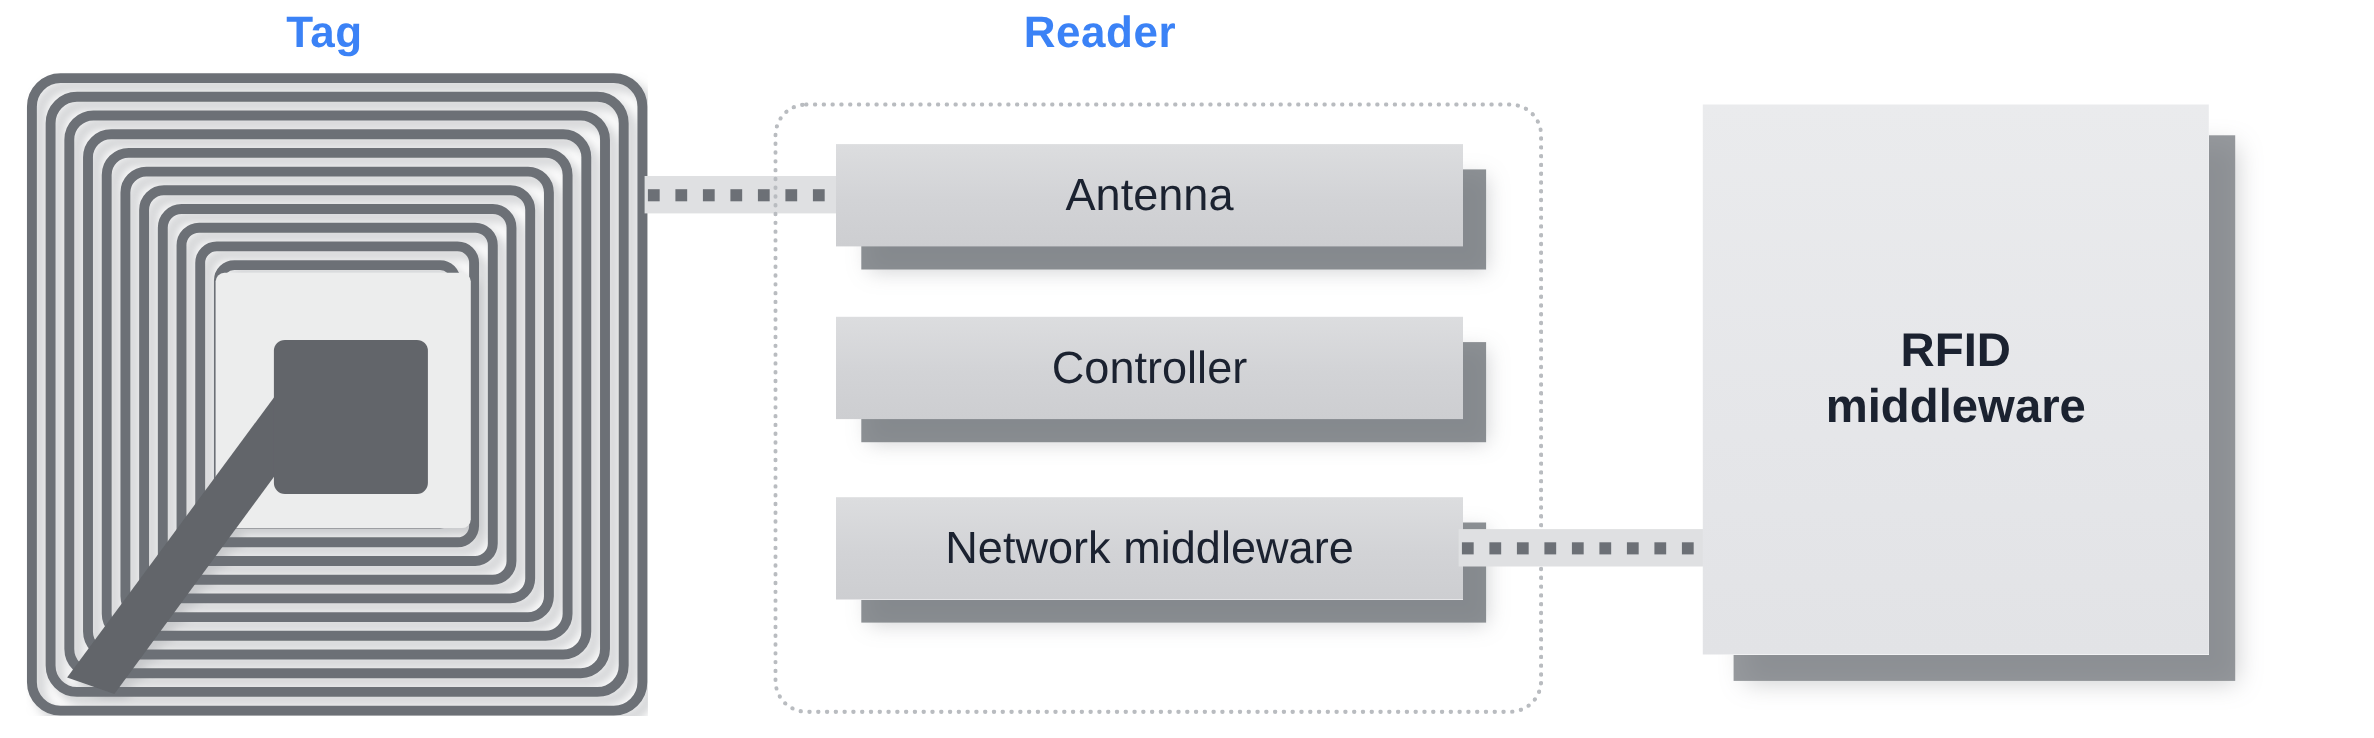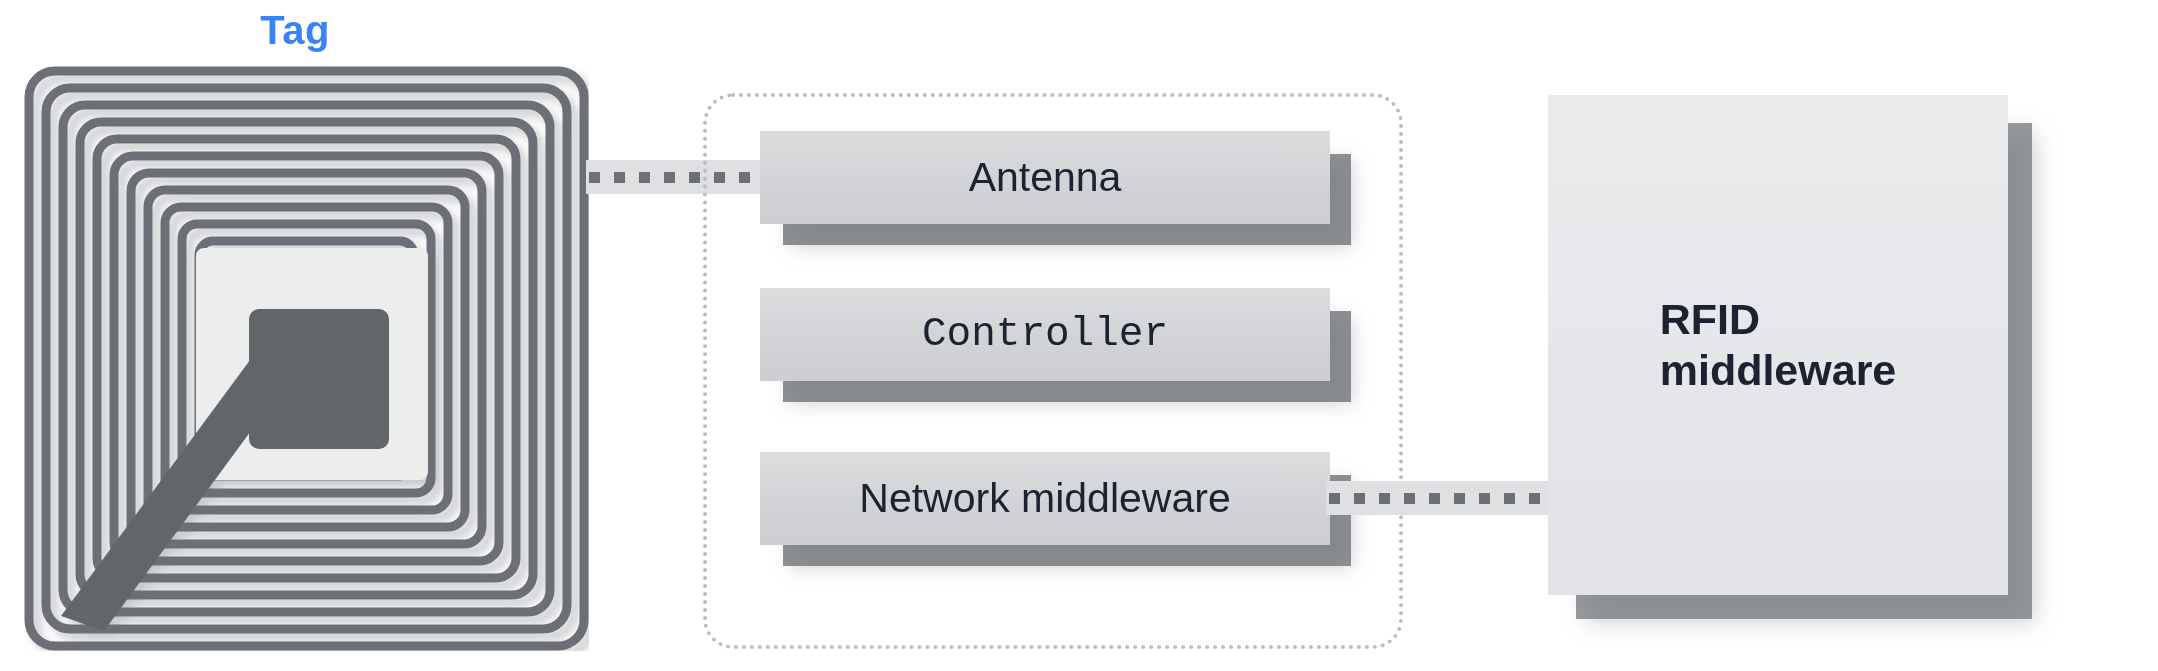--- a/index.html
+++ b/index.html
@@ -175,6 +175,7 @@
     <div class="dots"></div>
   </div>
 
+  <div class="heading" id="reader-heading">Reader</div>
 
   <div id="reader-container"></div>
 

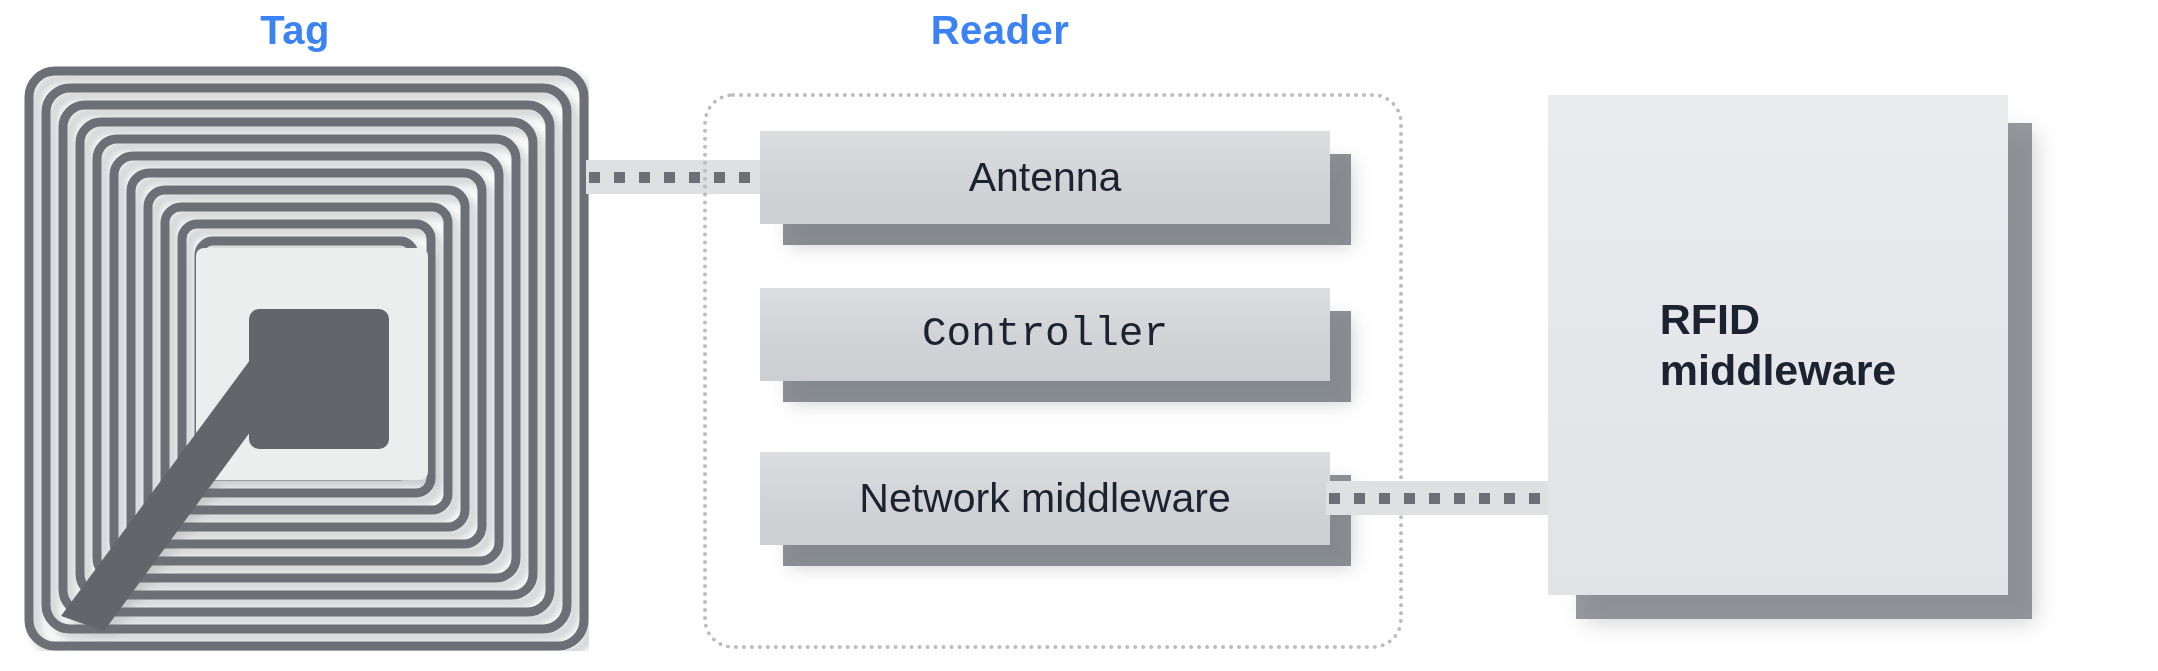--- a/index.html
+++ b/index.html
@@ -81,7 +81,7 @@
     text-align: center;
   }
   #box-antenna   { left: 760px; top: 131px; width: 570px; height: 93px; }
-  #box-controller{ left: 760px; top: 288px; width: 570px; height: 93px; font-family: Liberation Mono, monospace; }
+  #box-controller{ left: 760px; top: 288px; width: 570px; height: 93px; }
   #box-network   { left: 760px; top: 452px; width: 570px; height: 93px; }
 
   

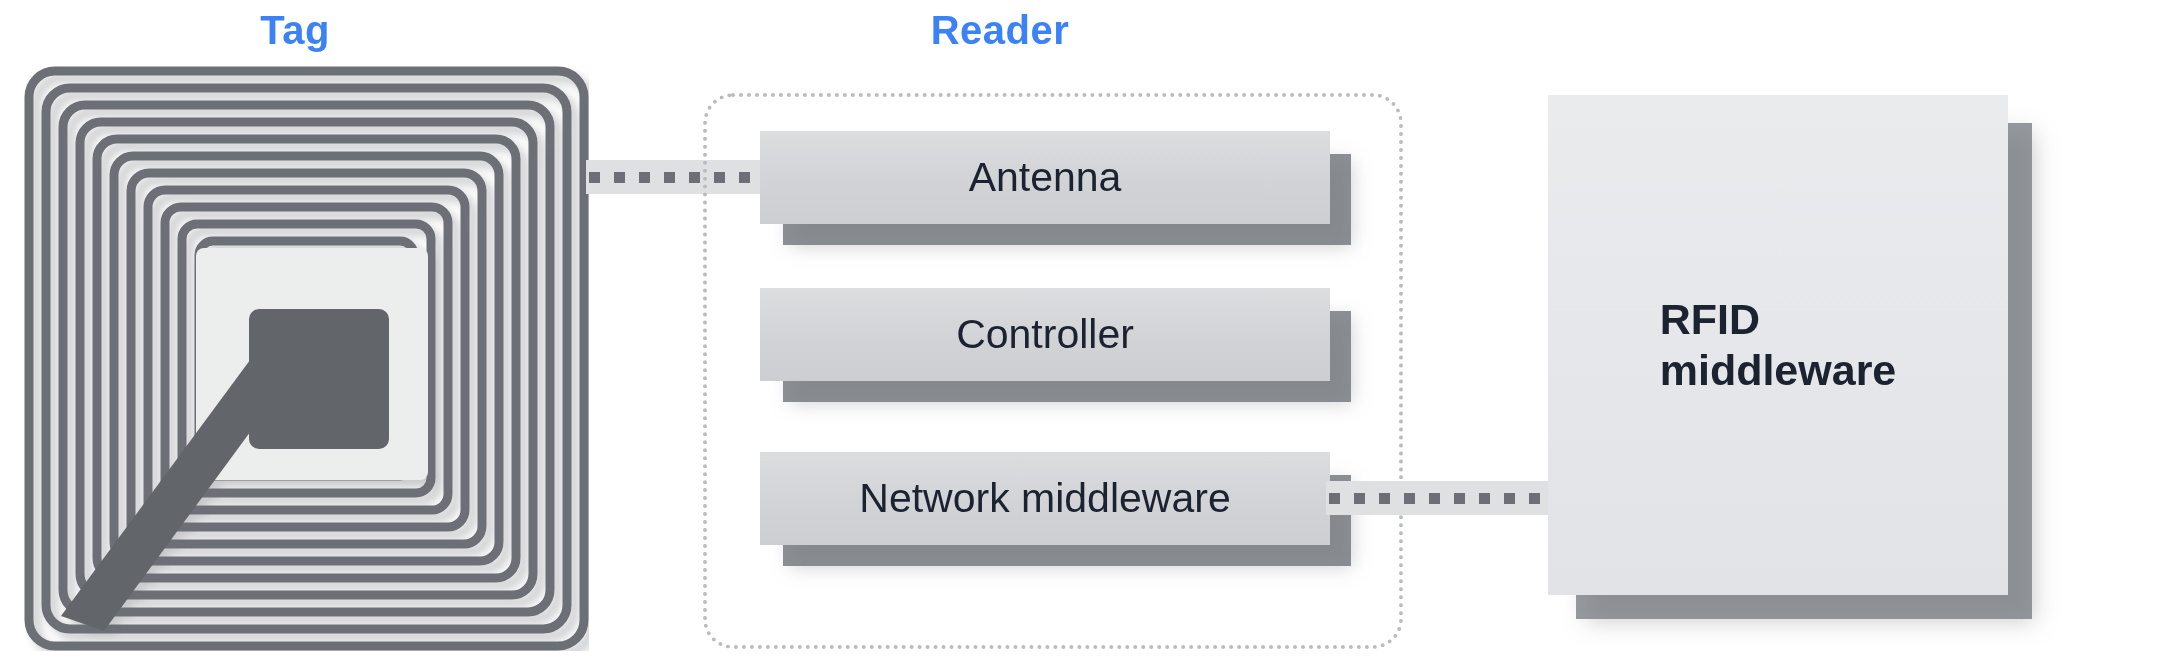--- a/index.html
+++ b/index.html
@@ -103,7 +103,7 @@
     font-size: 43px;
     font-weight: bold;
     color: #1b2230;
-    text-align: left;
+    text-align: center;
     line-height: 1.18;
     white-space: pre-line;
   }

